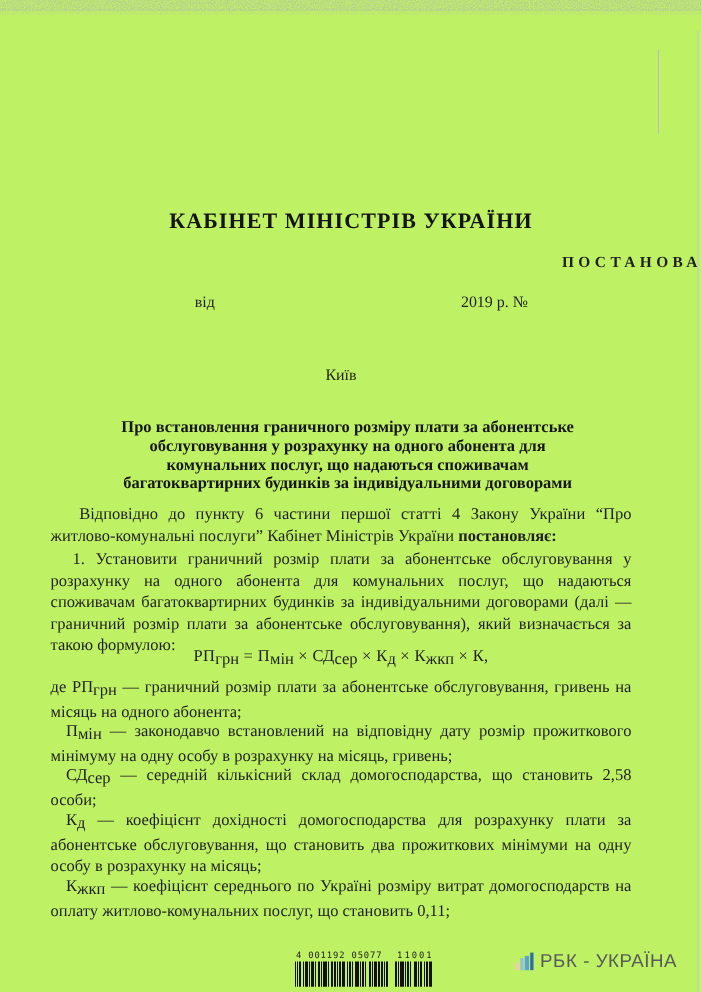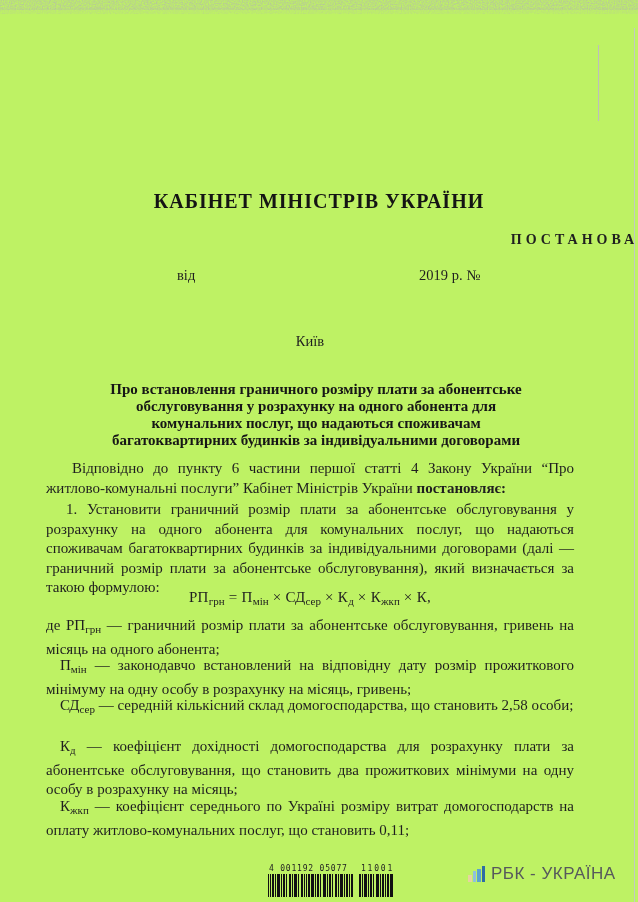--- a/index.html
+++ b/index.html
@@ -56,7 +56,7 @@
     position:absolute; top:589px; left:46px; width:528px;
     text-align:center; font-size:15px; letter-spacing:0.3px;
   }
-  sub.sc { font-size:11px; vertical-align:-3px; letter-spacing:0; }
+  sub.sc { font-size:15px; vertical-align:-3px; letter-spacing:0; }
 
   .barcode-digits {
     position:absolute; top:864px; height:10px;

